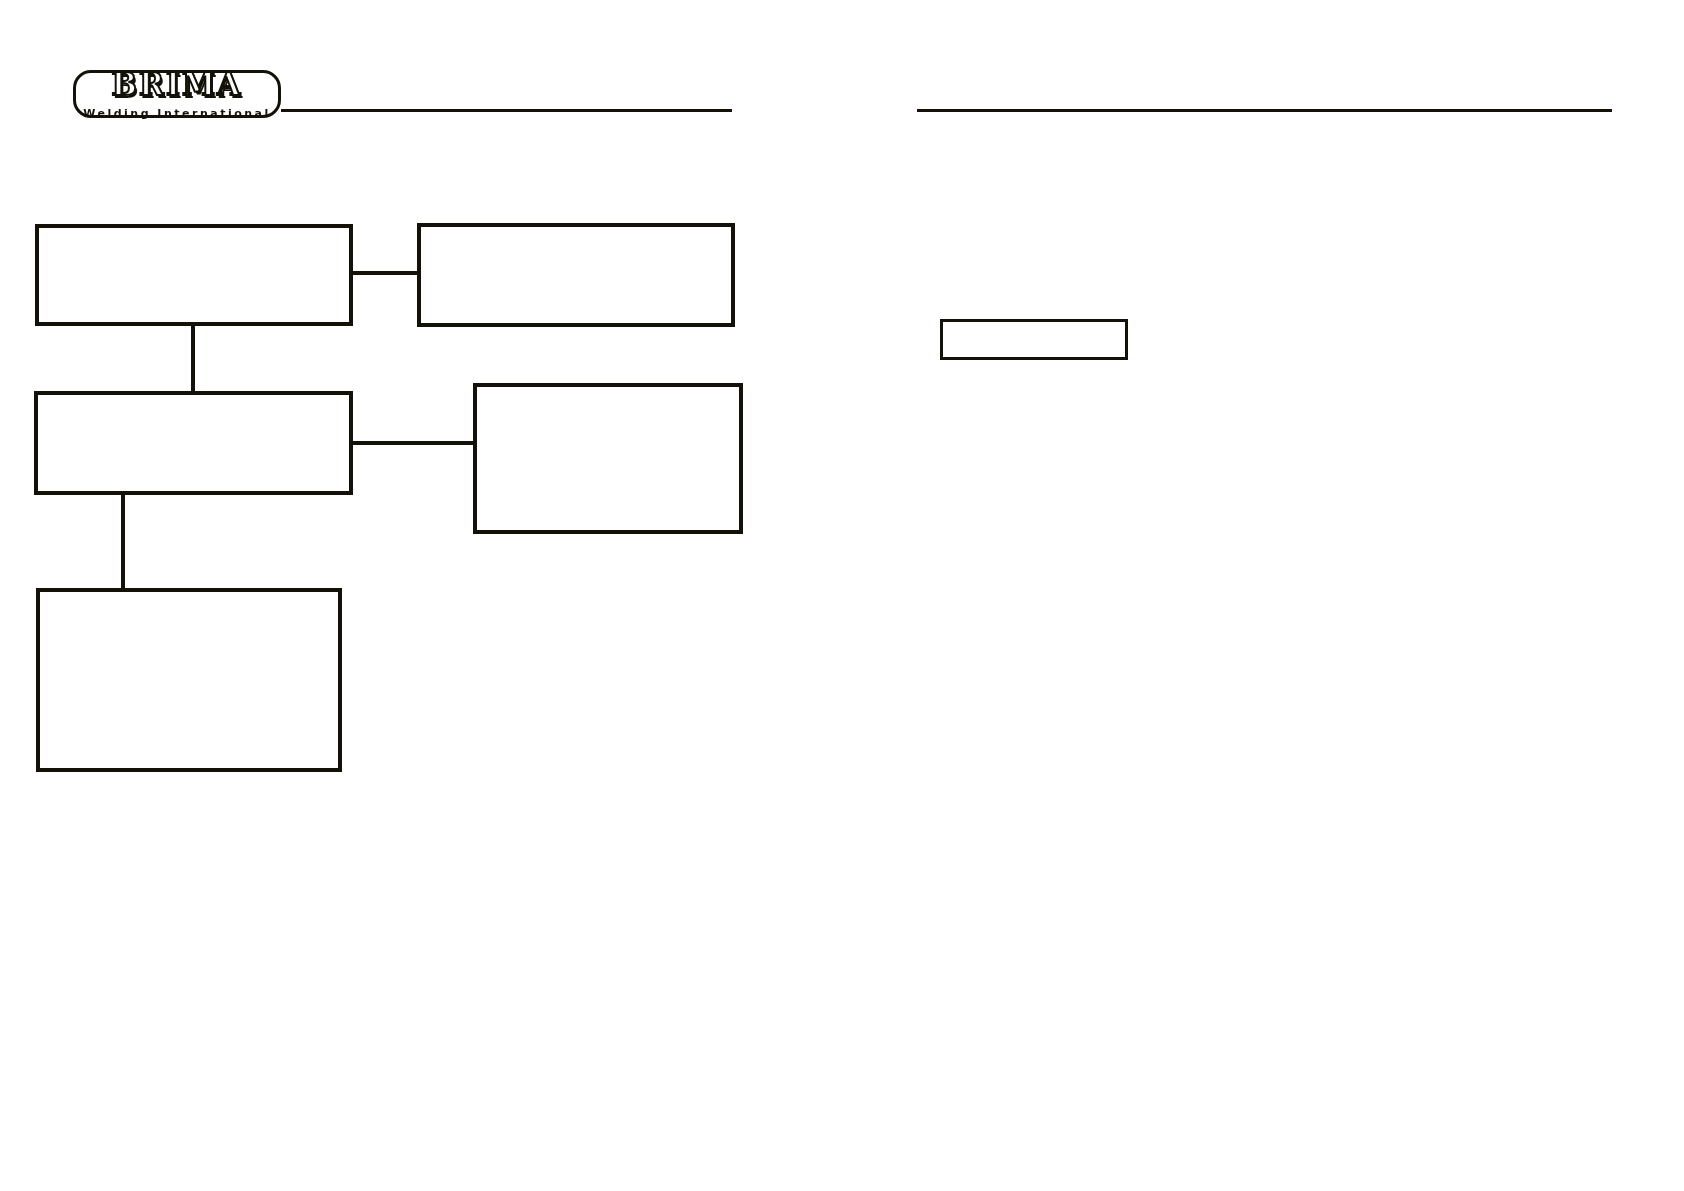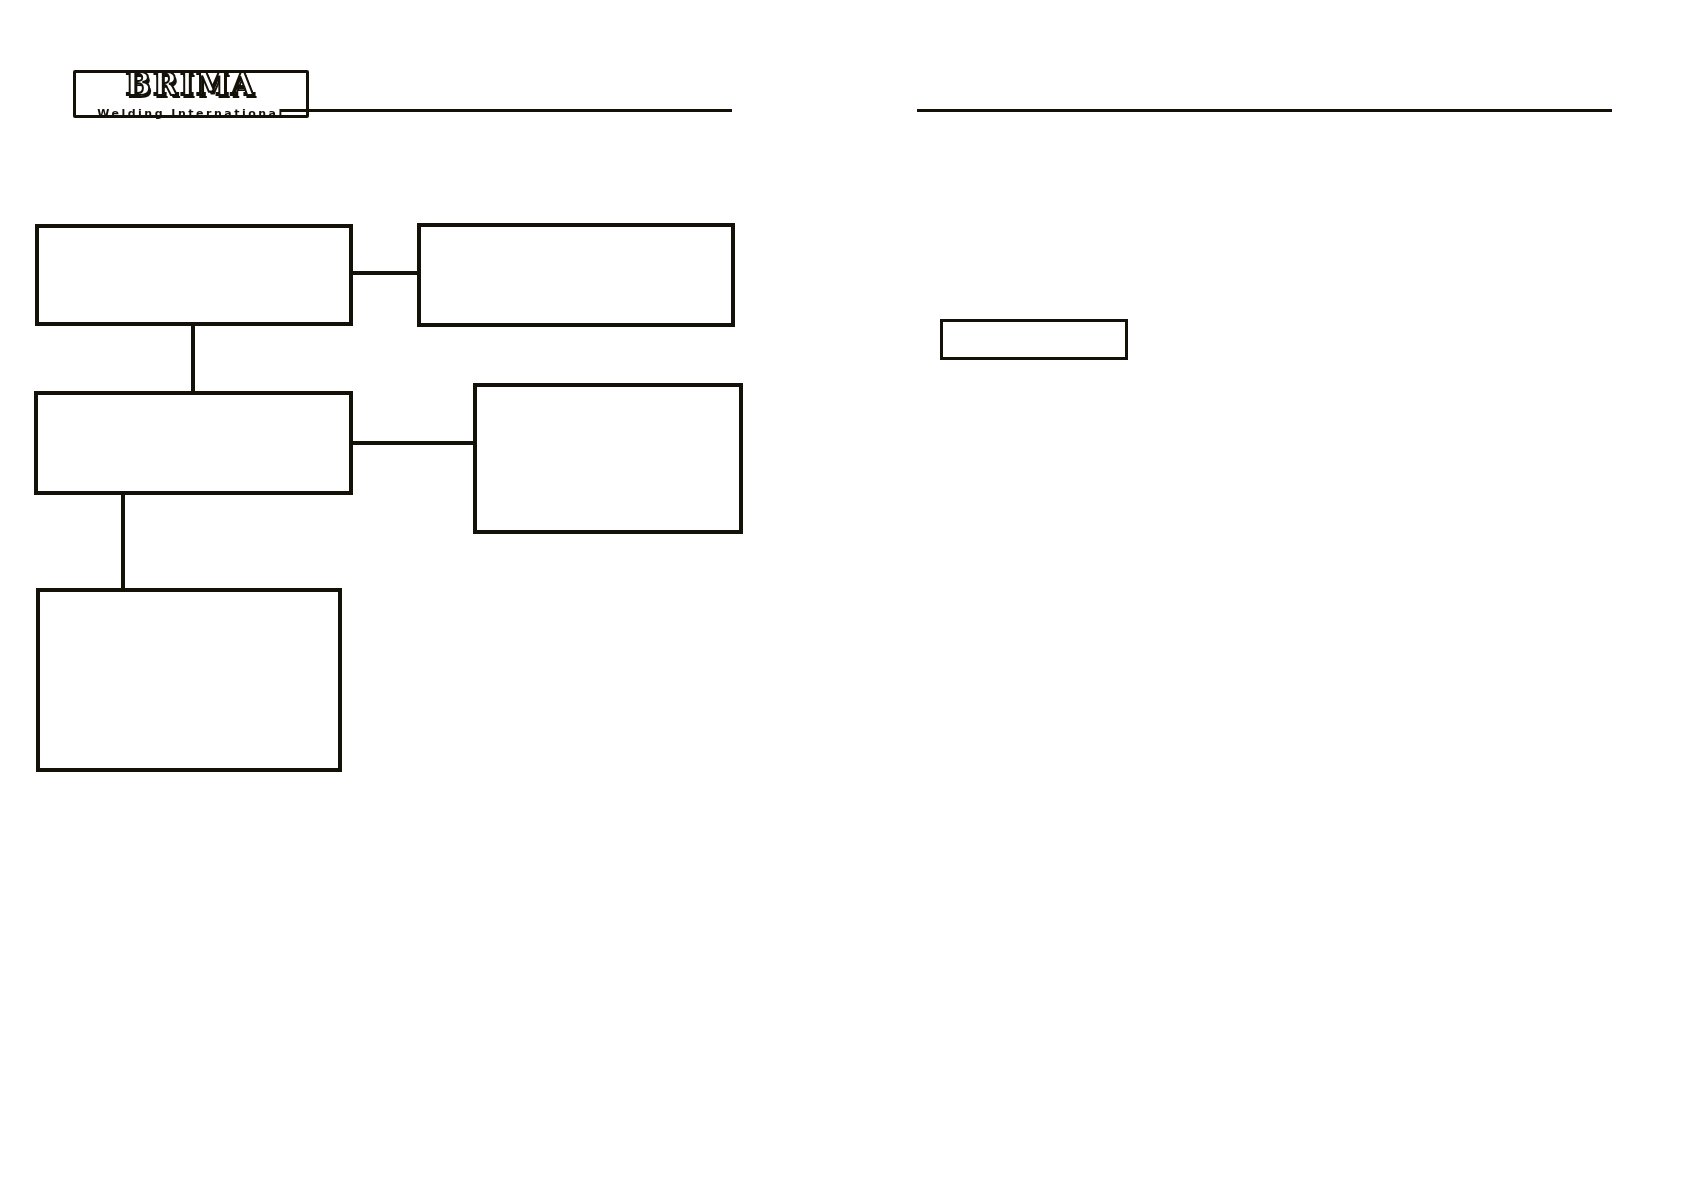--- a/index.html
+++ b/index.html
@@ -20,9 +20,9 @@
   .logo-badge {
     position: absolute;
     left: 73px; top: 70px;
-    width: 236px; height: 48px;
+    width: 208px; height: 48px;
     border: 3px solid var(--ink, #131108);
-    border-radius: 2px;
+    border-radius: 18px;
     background: var(--paper, #ffffff);
     display: flex;
     flex-direction: column;

